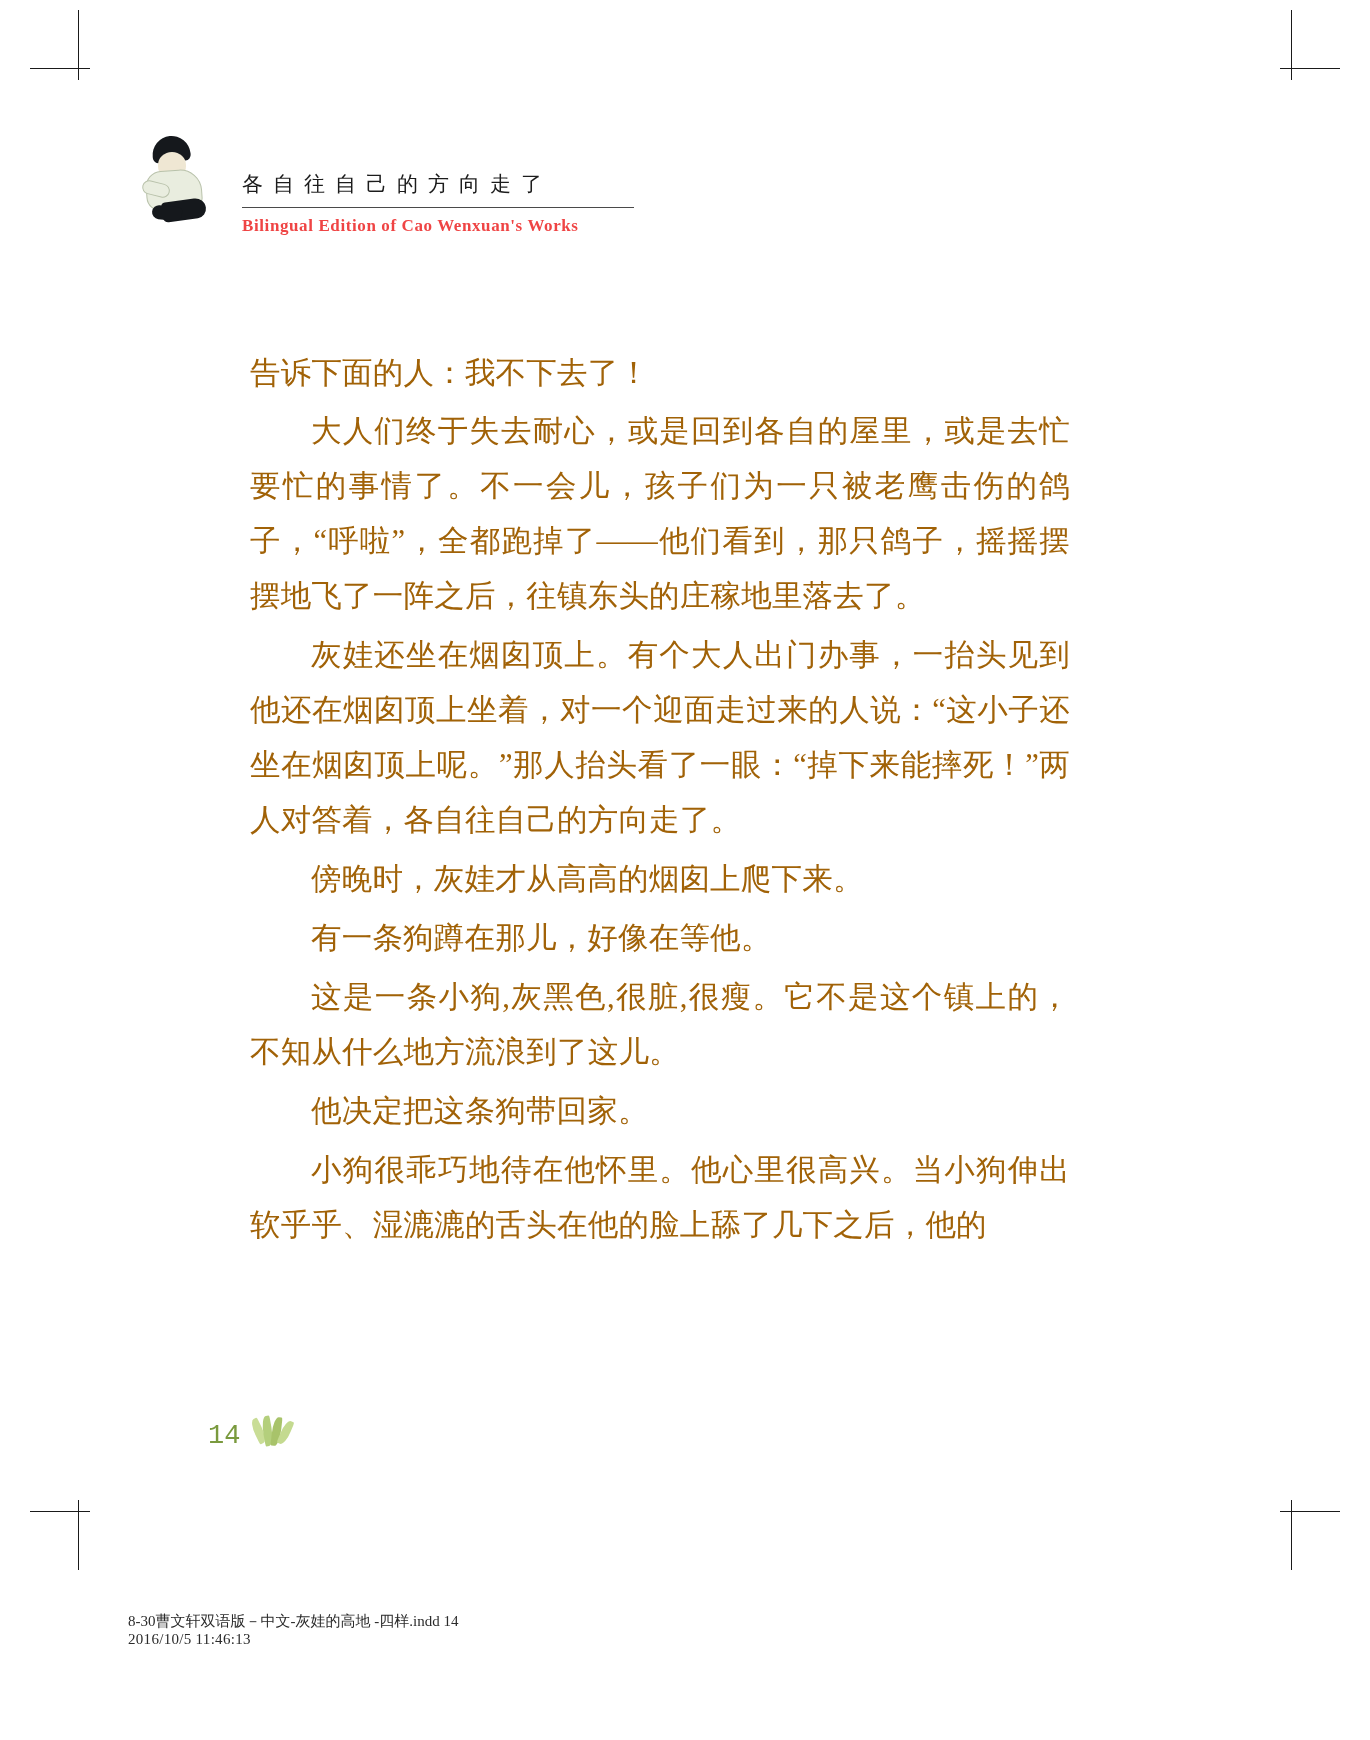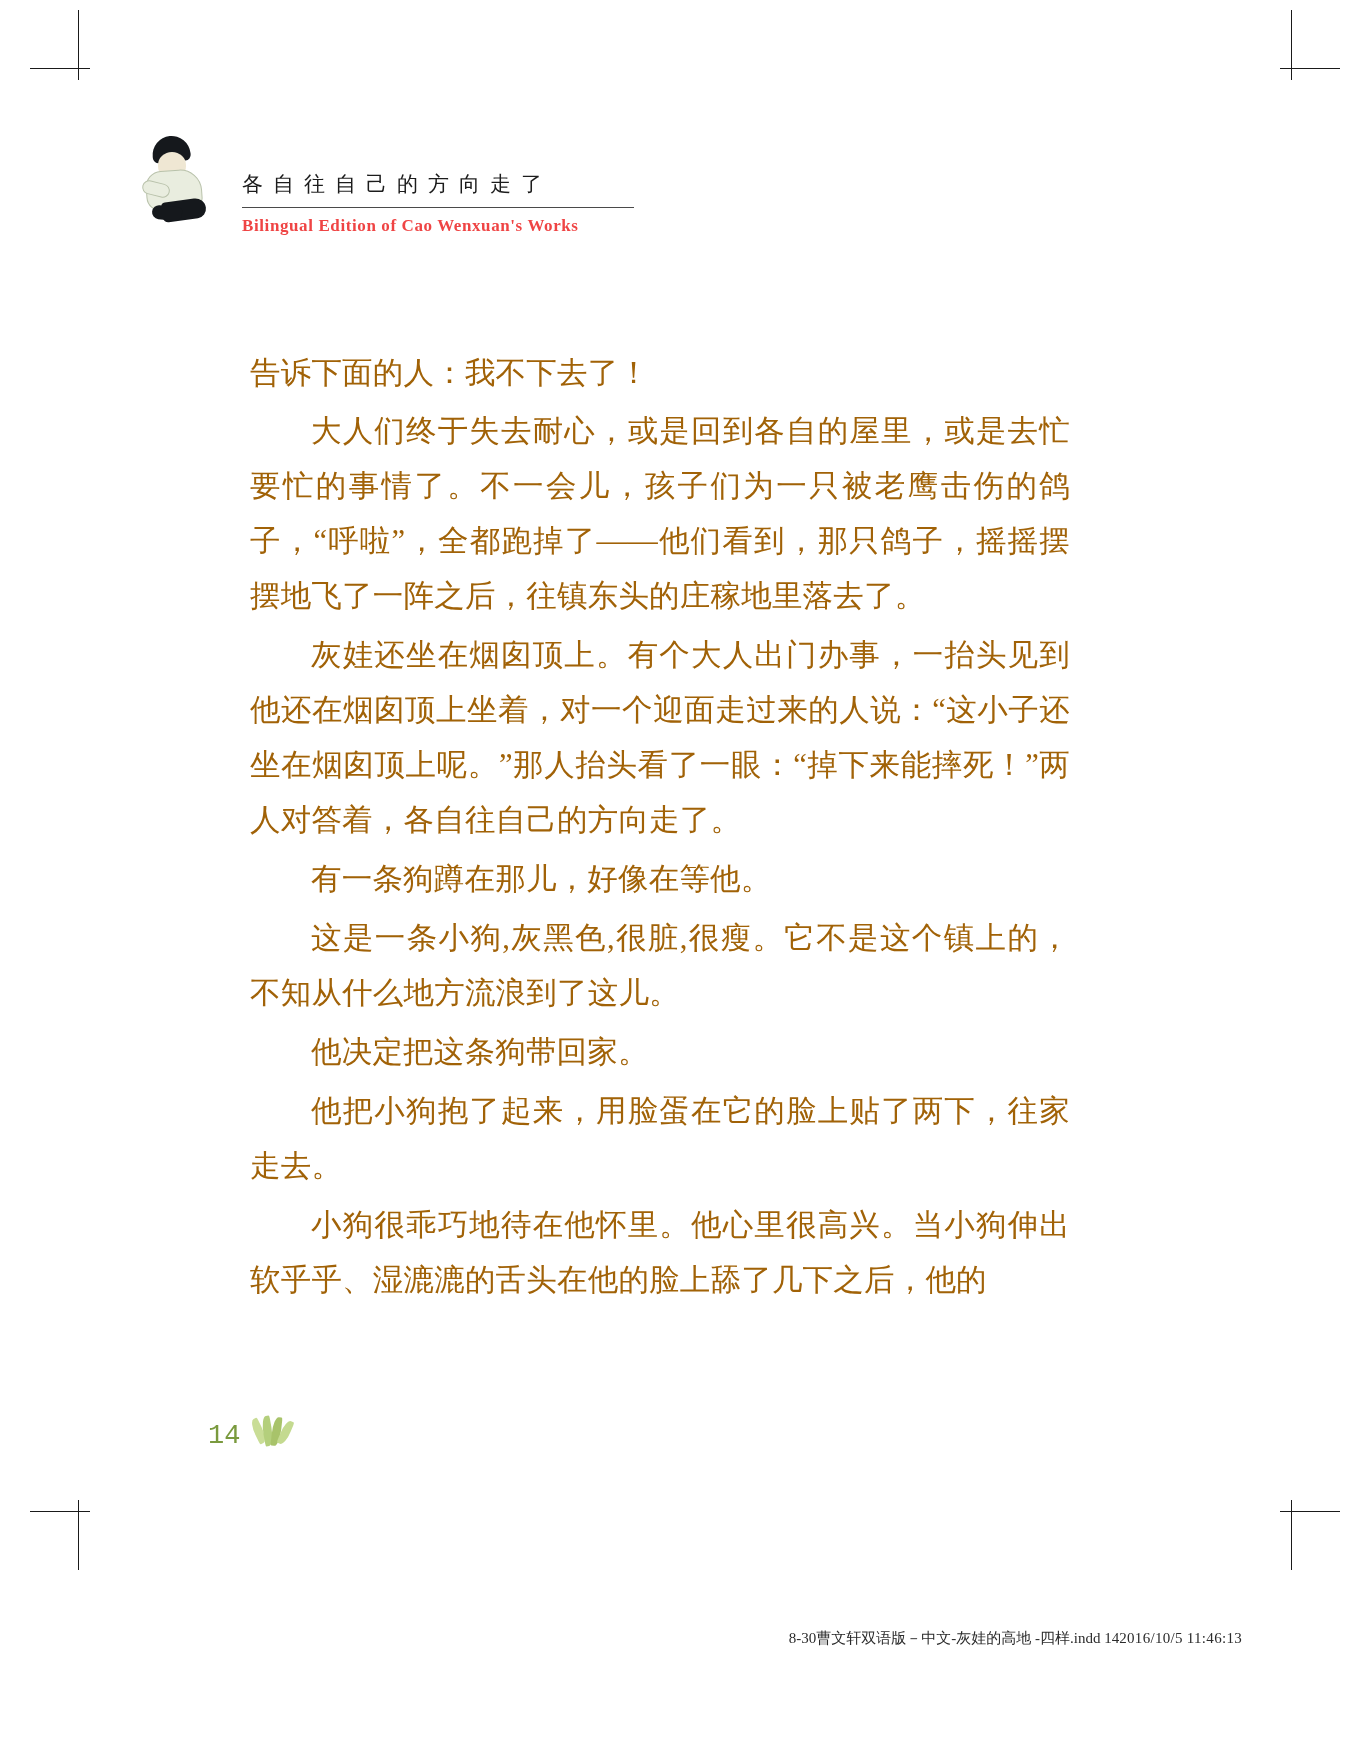--- a/index.html
+++ b/index.html
@@ -269,6 +269,7 @@
       <p class="noindent">告诉下面的人：我不下去了！</p>
       <p class="indent">大人们终于失去耐心，或是回到各自的屋里，或是去忙要忙的事情了。不一会儿，孩子们为一只被老鹰击伤的鸽子，“呼啦”，全都跑掉了——他们看到，那只鸽子，摇摇摆摆地飞了一阵之后，往镇东头的庄稼地里落去了。</p>
       <p class="indent">灰娃还坐在烟囱顶上。有个大人出门办事，一抬头见到他还在烟囱顶上坐着，对一个迎面走过来的人说：“这小子还坐在烟囱顶上呢。”那人抬头看了一眼：“掉下来能摔死！”两人对答着，各自往自己的方向走了。</p>
+      <p class="indent">傍晚时，灰娃才从高高的烟囱上爬下来。</p>
       <p class="indent">有一条狗蹲在那儿，好像在等他。</p>
       <p class="indent">这是一条小狗,灰黑色,很脏,很瘦。它不是这个镇上的，不知从什么地方流浪到了这儿。</p>
       <p class="indent">他决定把这条狗带回家。</p>

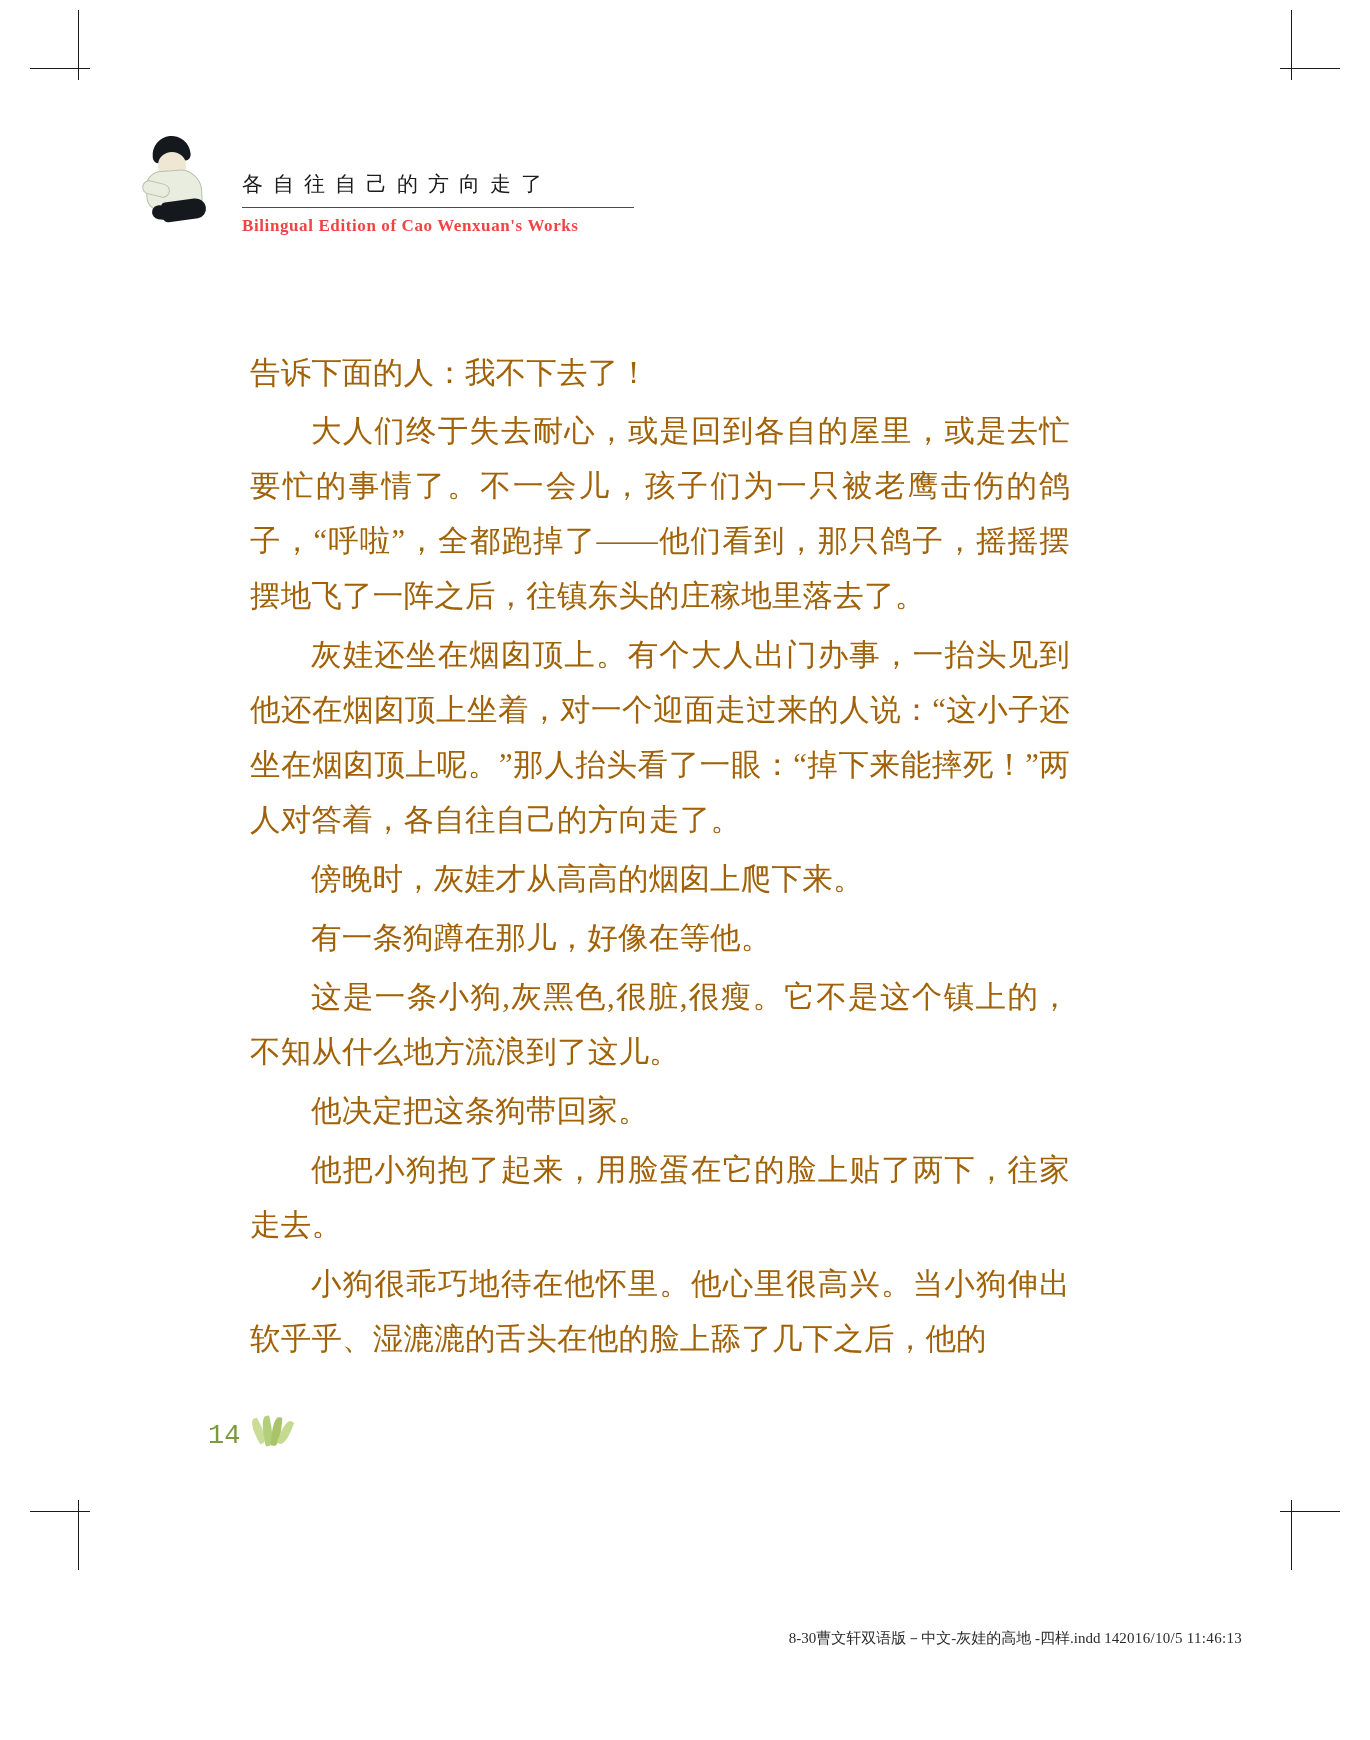--- a/index.html
+++ b/index.html
@@ -273,7 +273,6 @@
       <p class="indent">有一条狗蹲在那儿，好像在等他。</p>
       <p class="indent">这是一条小狗,灰黑色,很脏,很瘦。它不是这个镇上的，不知从什么地方流浪到了这儿。</p>
       <p class="indent">他决定把这条狗带回家。</p>
-      <p class="indent">他把小狗抱了起来，用脸蛋在它的脸上贴了两下，往家走去。</p>
       <p class="indent">小狗很乖巧地待在他怀里。他心里很高兴。当小狗伸出软乎乎、湿漉漉的舌头在他的脸上舔了几下之后，他的</p>
     </div>
 

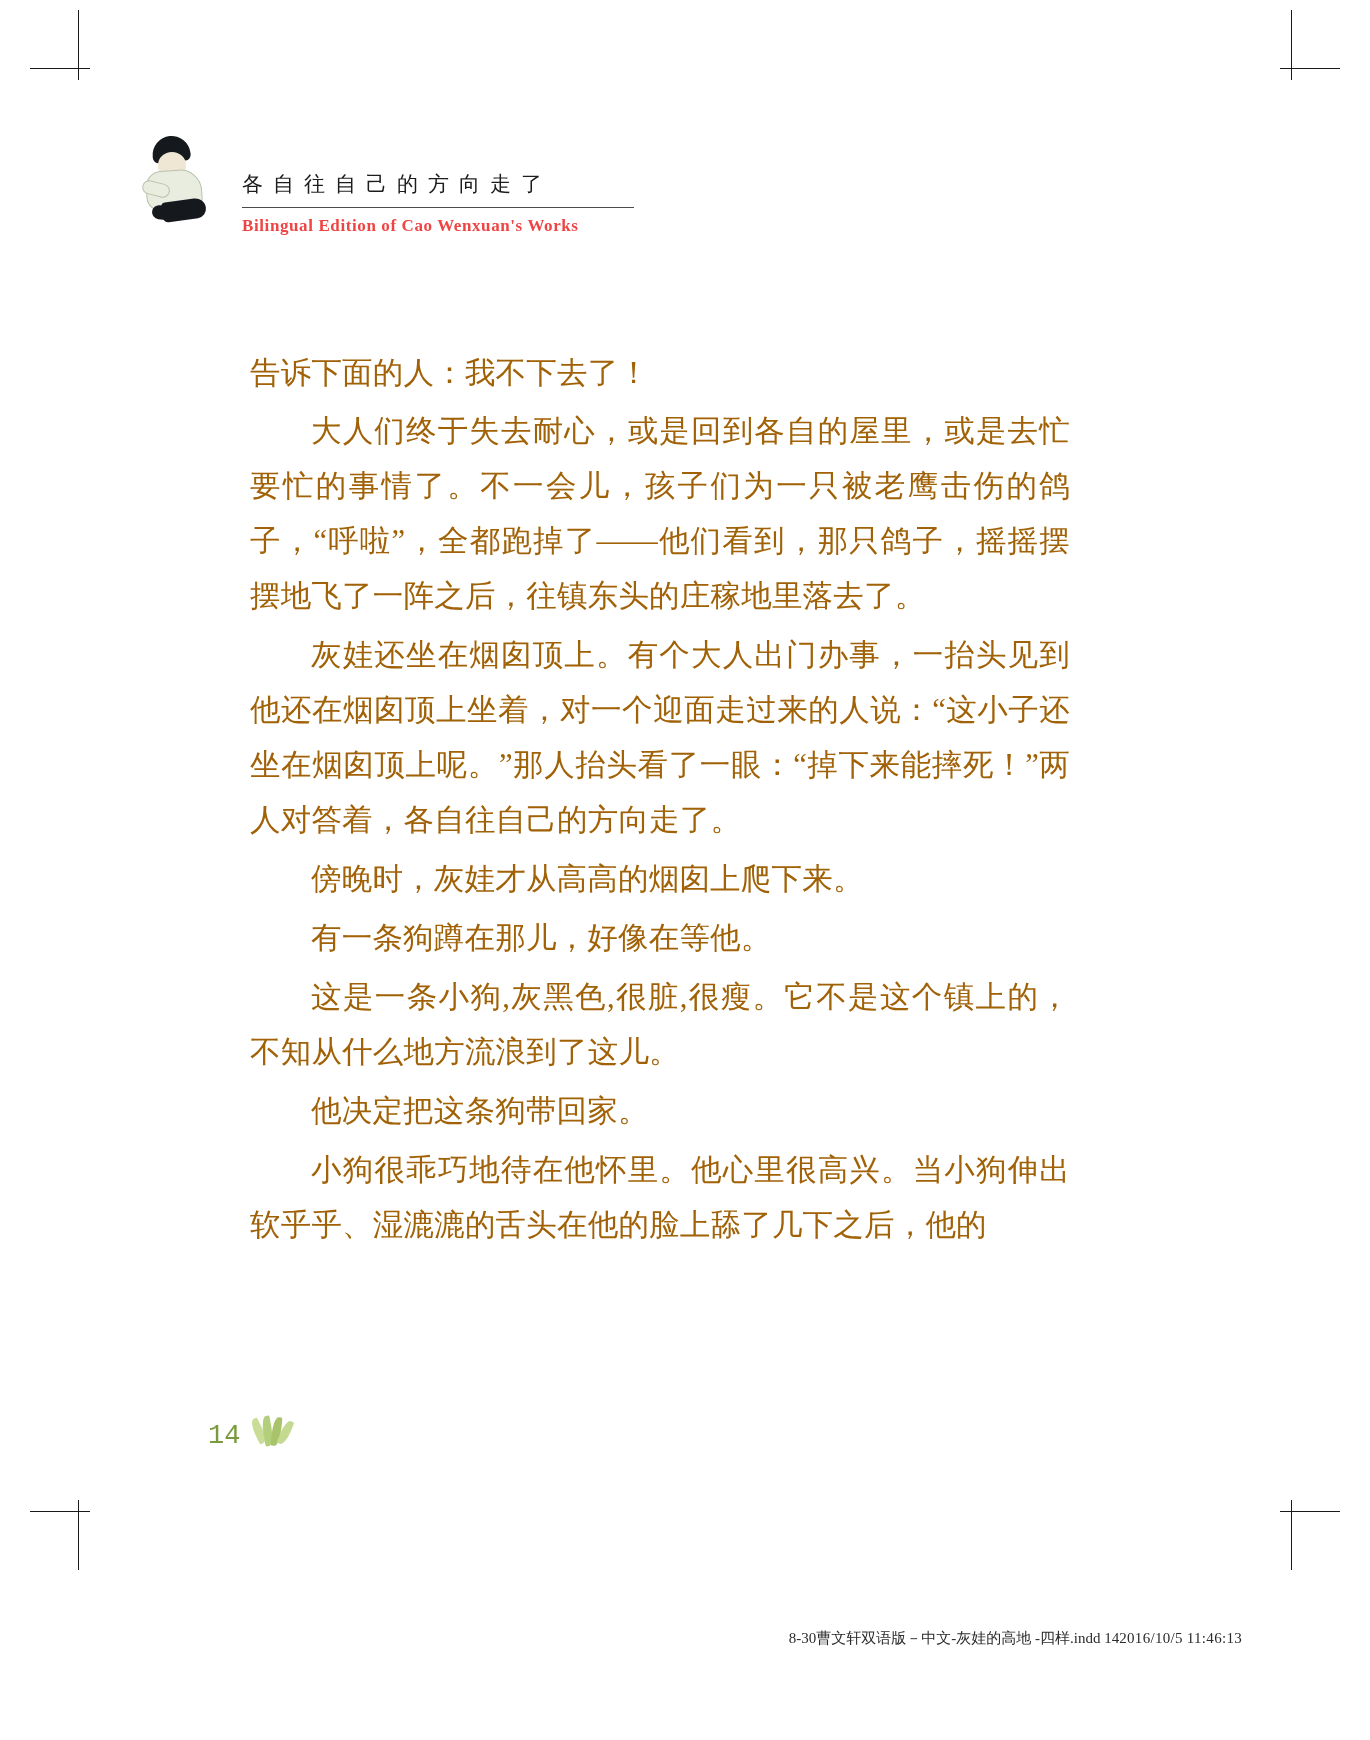--- a/index.html
+++ b/index.html
@@ -218,6 +218,7 @@
     font-family: "Liberation Serif", "DejaVu Serif", serif;
     font-size: 15px;
     color: #2b2b2b;
+    flex-direction: column;
   }
   .footer-right {
     letter-spacing: 0.3px;

